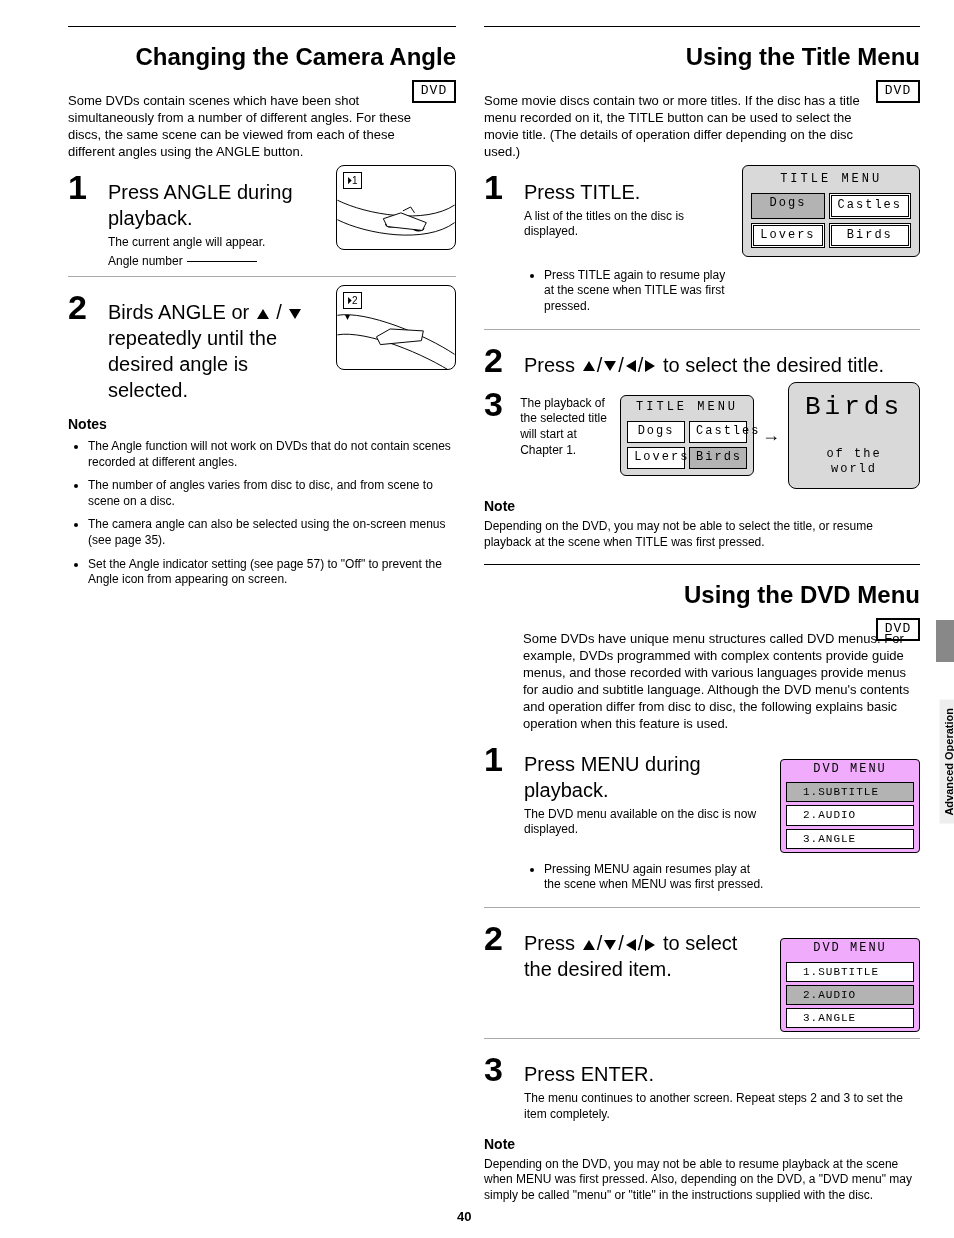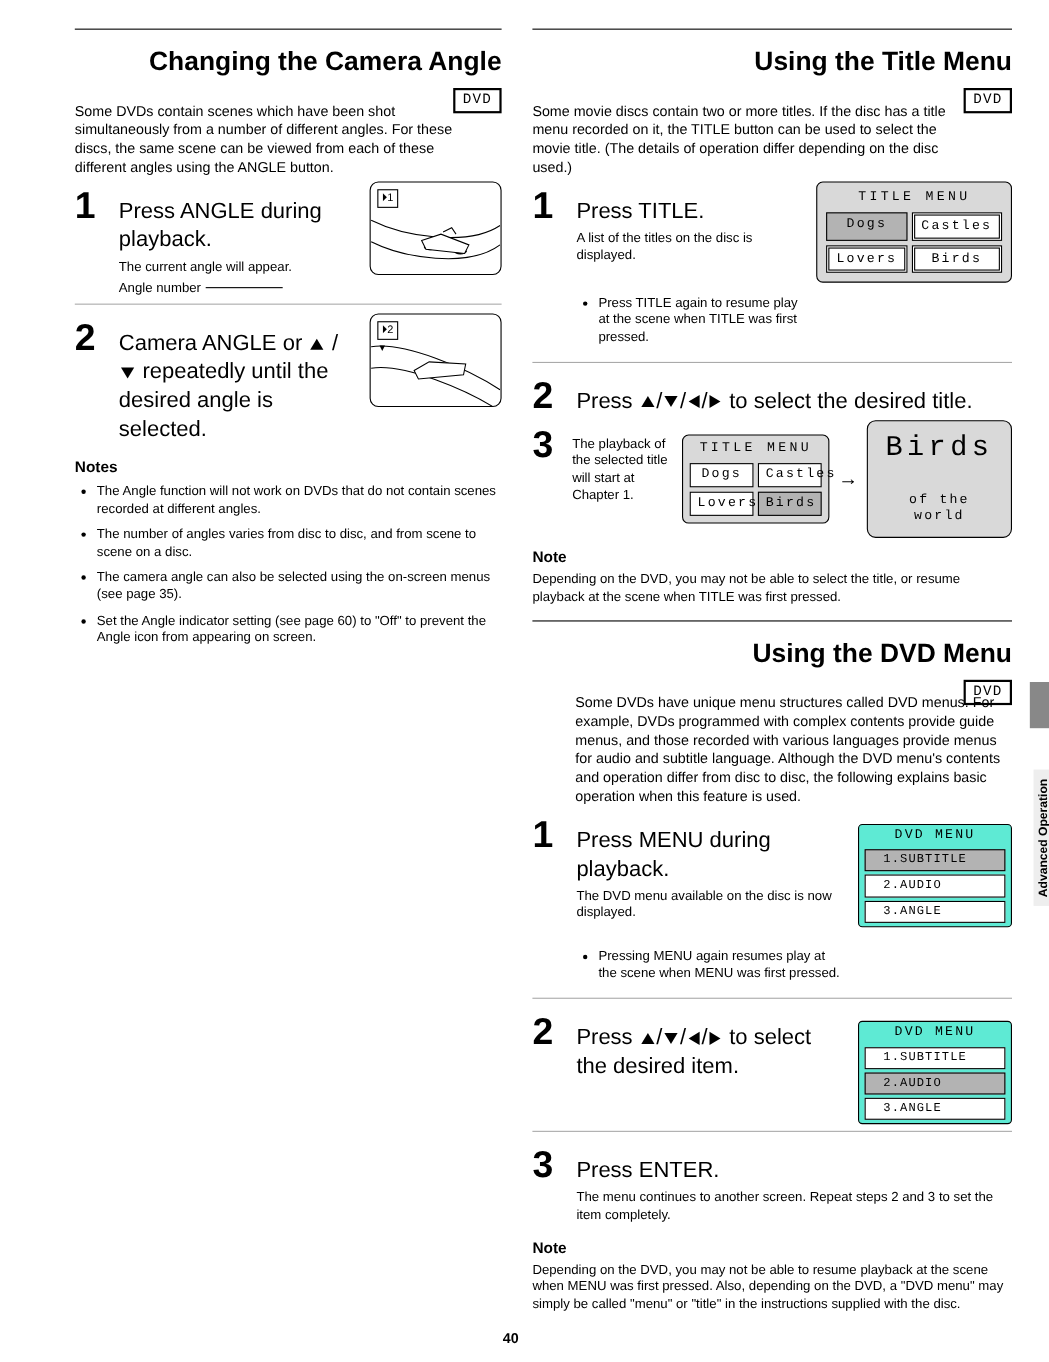--- a/index.html
+++ b/index.html
@@ -136,7 +136,7 @@
       <span class="stepnum">2</span>
       <div class="steptxt">
         <p class="lead">
-          <span>Camera ANGLE or</span>
+          <span>Birds ANGLE or</span>
           <span class="tri up"></span>
           <span>/</span>
           <span class="tri dn"></span>

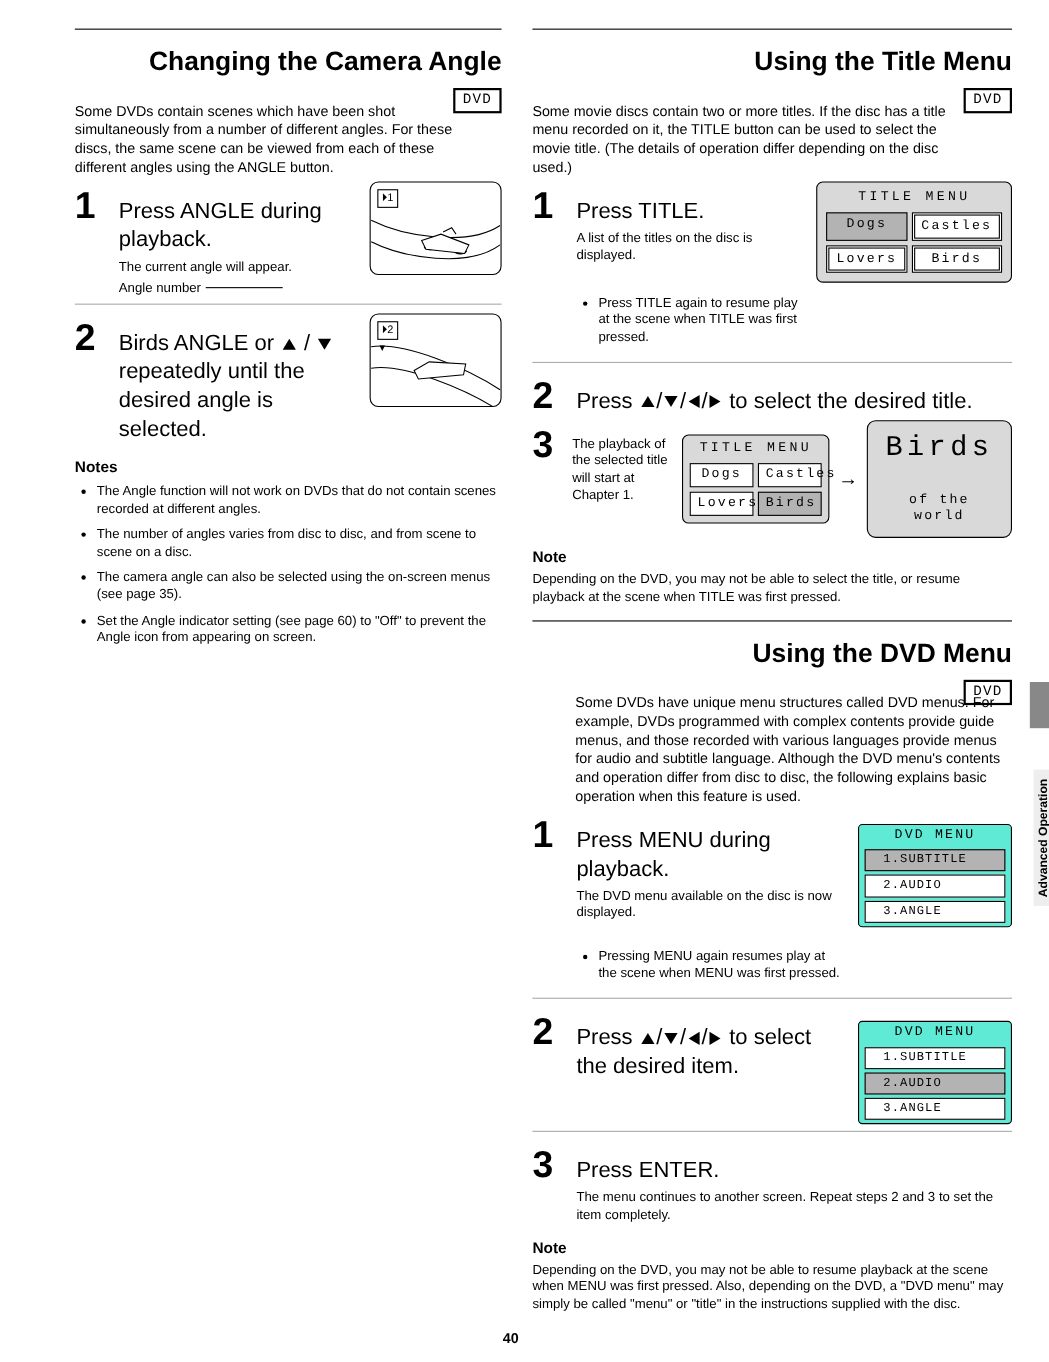--- a/index.html
+++ b/index.html
@@ -163,7 +163,7 @@
       <li>The Angle function will not work on DVDs that do not contain scenes recorded at different angles.</li>
       <li>The number of angles varies from disc to disc, and from scene to scene on a disc.</li>
       <li>The camera angle can also be selected using the on-screen menus (see page 35).</li>
-      <li>Set the Angle indicator setting (see page 60) to "Off" to prevent the Angle icon from appearing on screen.</li>
+      <li>Set the Angle indicator setting (see page 57) to "Off" to prevent the Angle icon from appearing on screen.</li>
     </ul>
   </div>
 

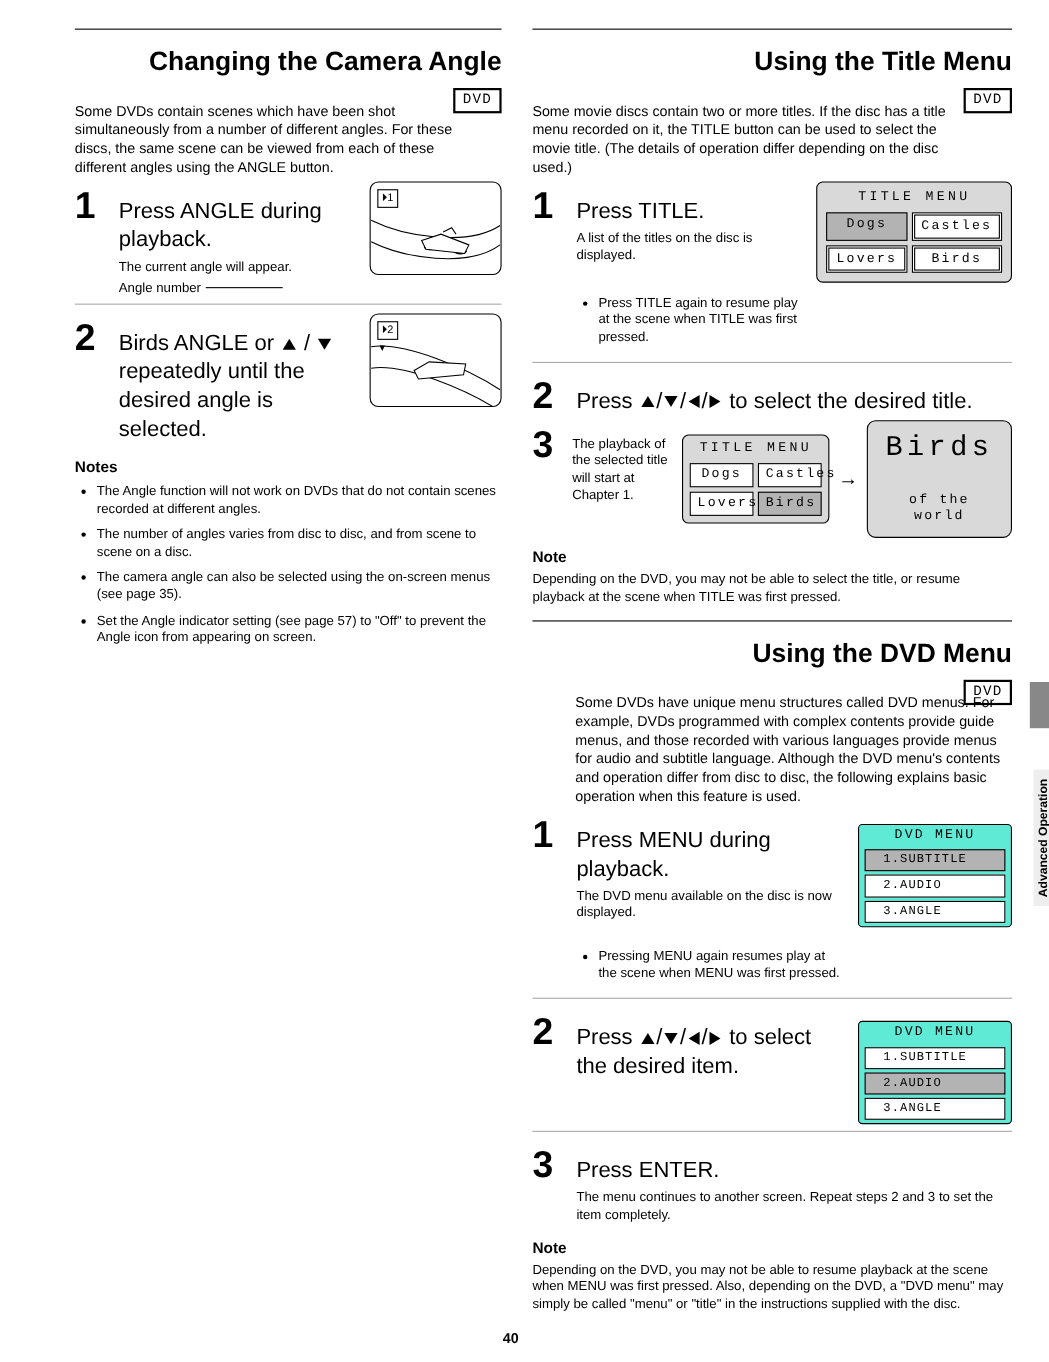--- a/index.html
+++ b/index.html
@@ -66,8 +66,8 @@
   .birds-card .sm { font-size: 12px; letter-spacing: 2px; margin-top: 22px; }
 
   .dvdmenu {
-    background: #5eead4; border: 1px solid #000; border-radius: 4px;
-    width: 140px; display: inline-block; margin-top: 12px;
+    background: #f0abfc; border: 1px solid #000; border-radius: 4px;
+    width: 140px; display: inline-block; margin-top: 22px;
   }
   .dvdmenu .hdr {
     font-family: "Courier New", monospace; font-size: 12px; letter-spacing: 2px;

